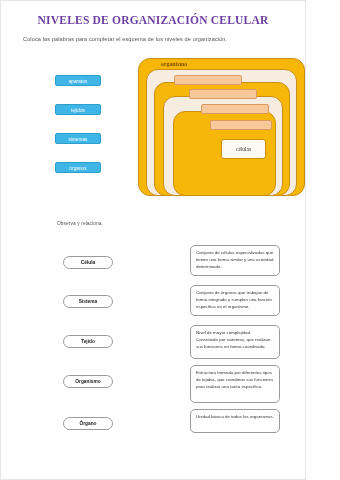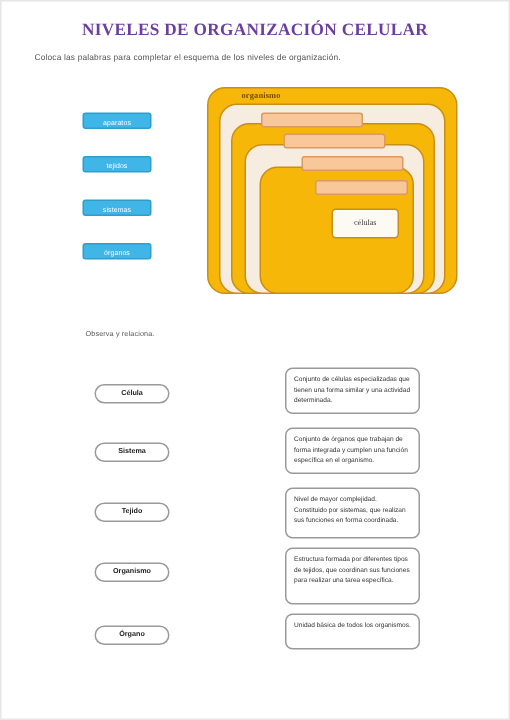--- a/index.html
+++ b/index.html
@@ -14,7 +14,7 @@
 
   .page {
     position: relative;
-    width: 340px;
+    width: 306px;
     height: 480px;
     background: #ffffff;
     border: 1px solid #e6e6e6;

